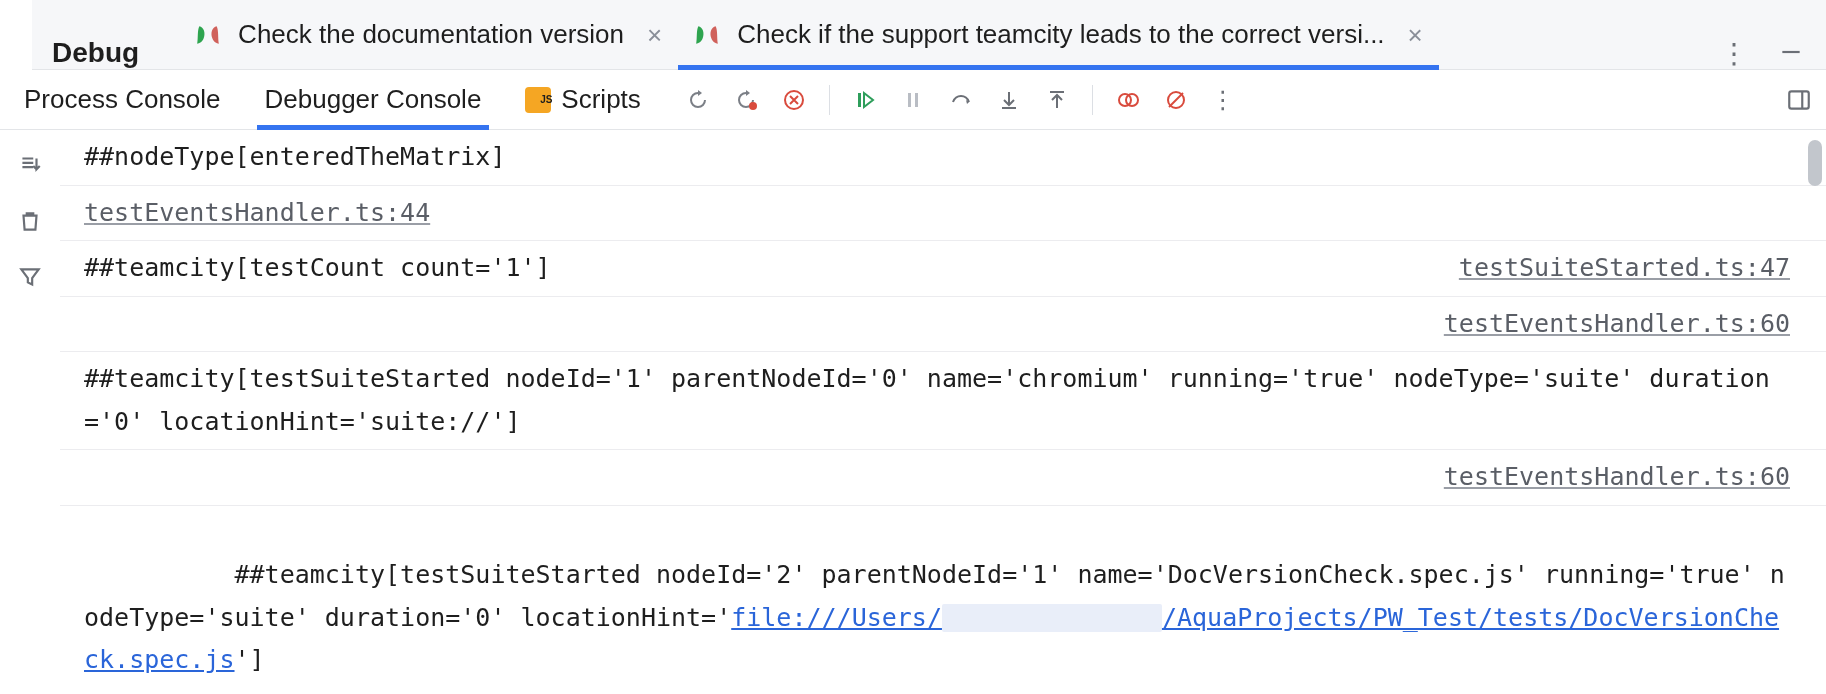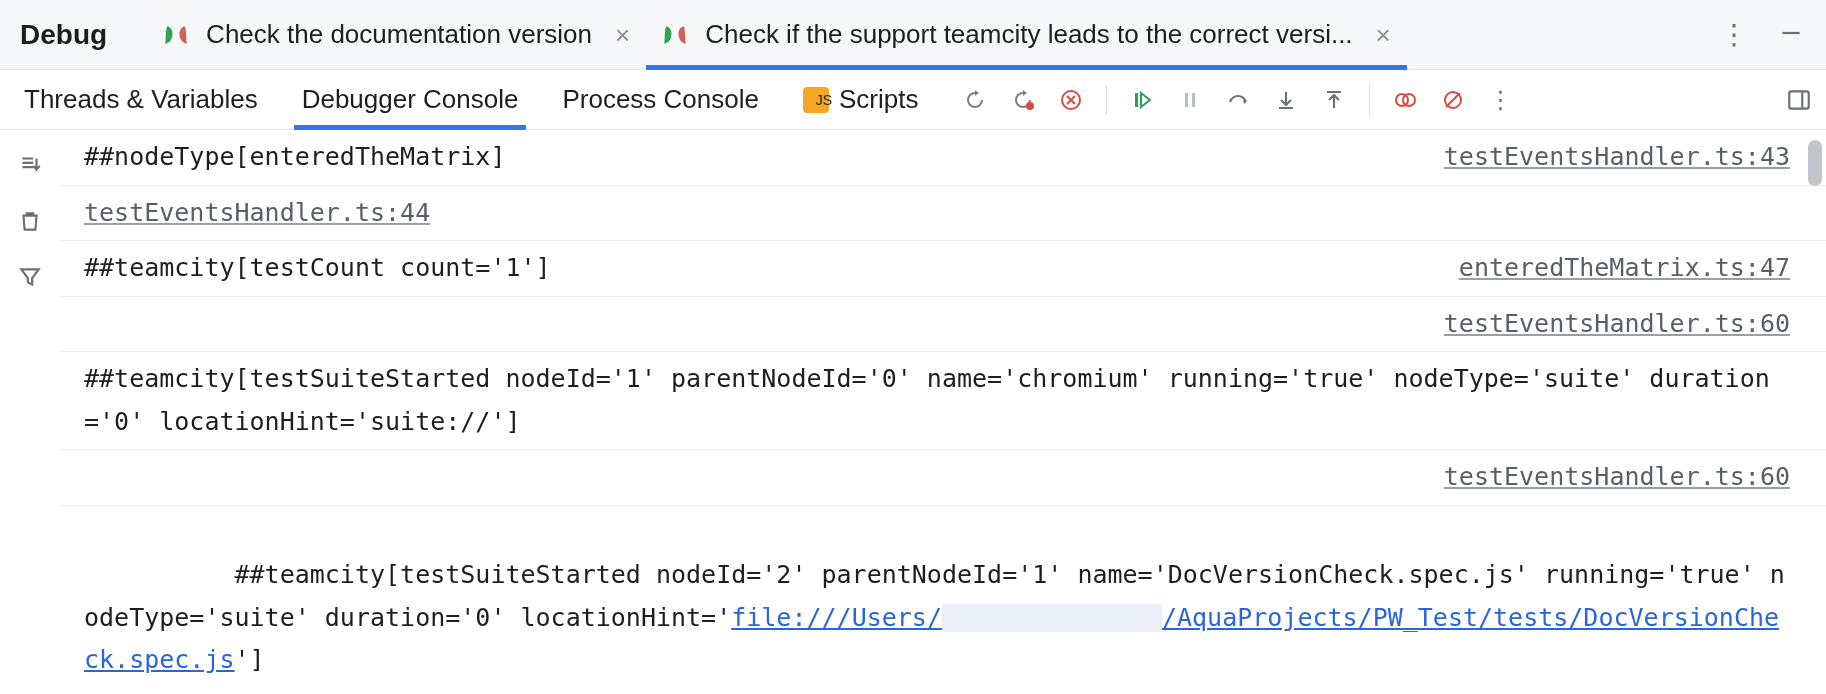--- a/index.html
+++ b/index.html
@@ -15,11 +15,12 @@
   
   .top-bar {
     display: flex;
-    align-items: center;
+    align-items: flex-end;
     height: 70px;
     background: #f6f7f9;
     border-bottom: 1px solid #e3e5e8;
     padding: 0 8px 0 20px;
+    margin-left: 32px;
   }
   .debug-label {
     font-size: 28px;

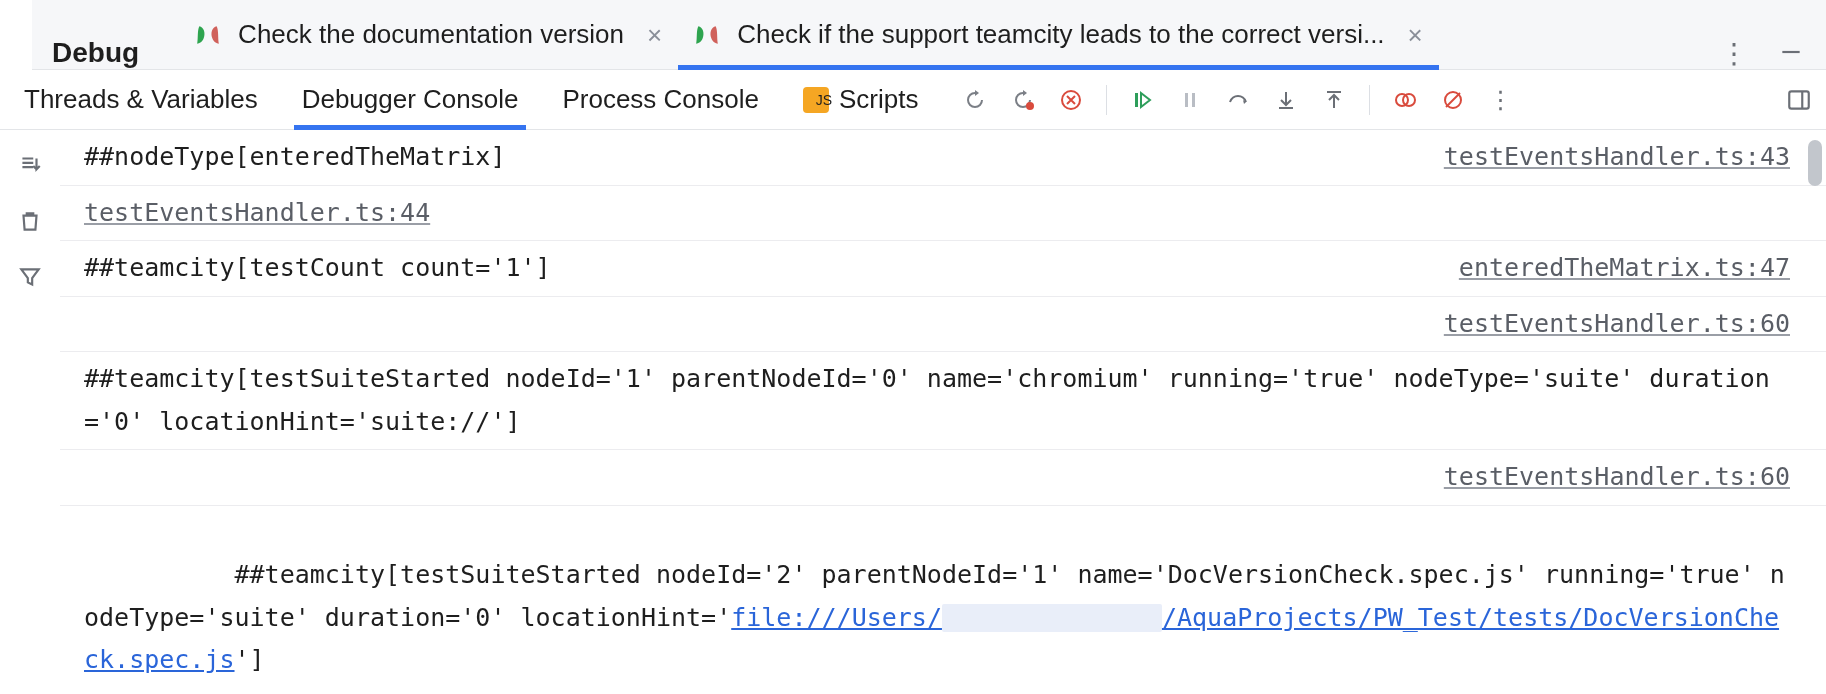--- a/index.html
+++ b/index.html
@@ -216,7 +216,6 @@
 </div>
 
 <div class="sub-bar">
-  <div class="sub-tab">Threads &amp; Variables</div>
   <div class="sub-tab active">Debugger Console</div>
   <div class="sub-tab">Process Console</div>
   <div class="sub-tab scripts-tab">

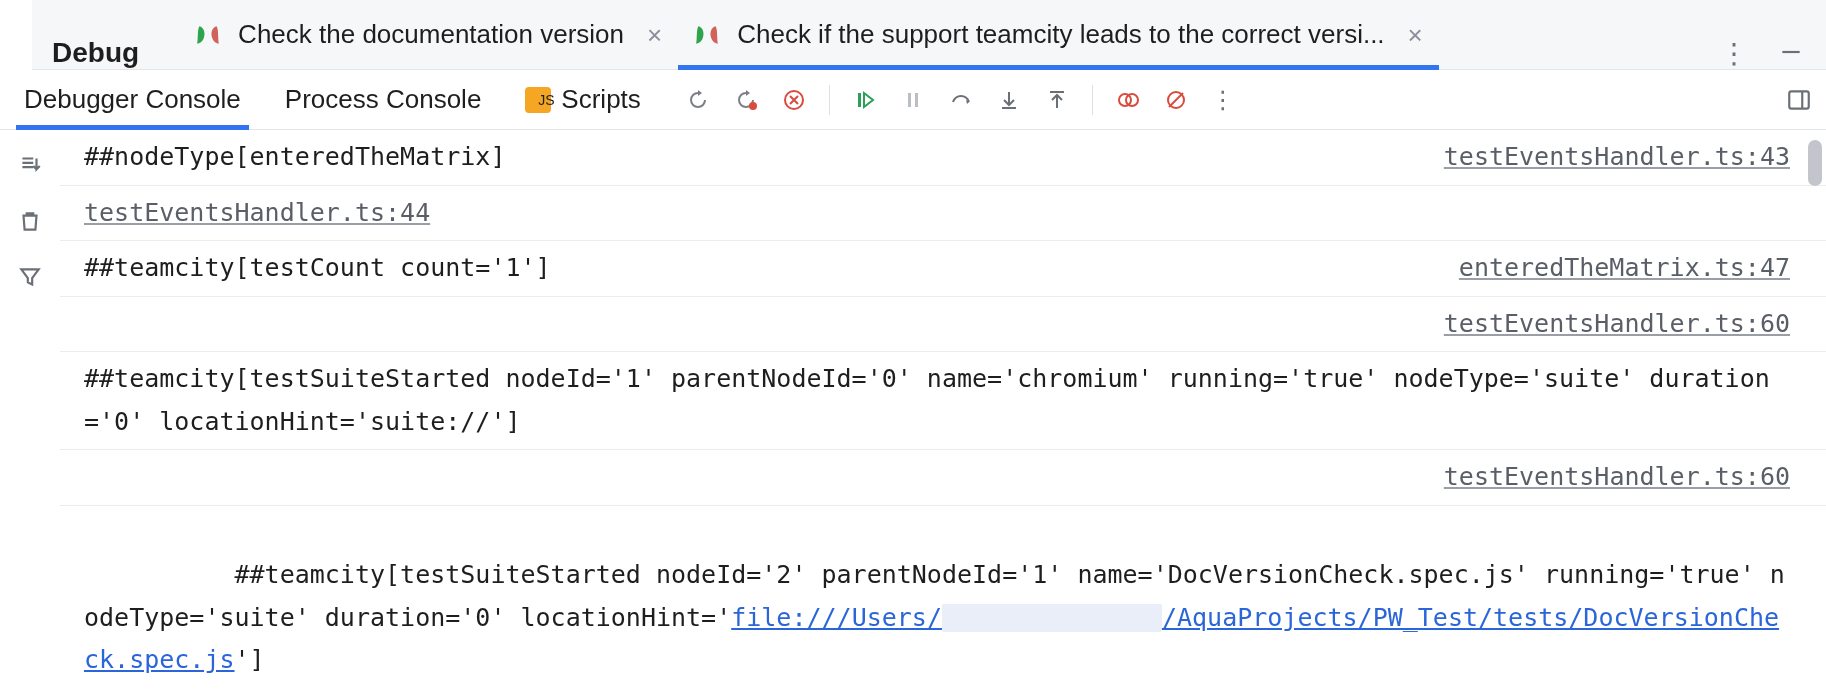--- a/index.html
+++ b/index.html
@@ -216,8 +216,8 @@
 </div>
 
 <div class="sub-bar">
+  <div class="sub-tab">Process Console</div>
   <div class="sub-tab active">Debugger Console</div>
-  <div class="sub-tab">Process Console</div>
   <div class="sub-tab scripts-tab">
     <span class="js-badge">JS</span>
     <span>Scripts</span>

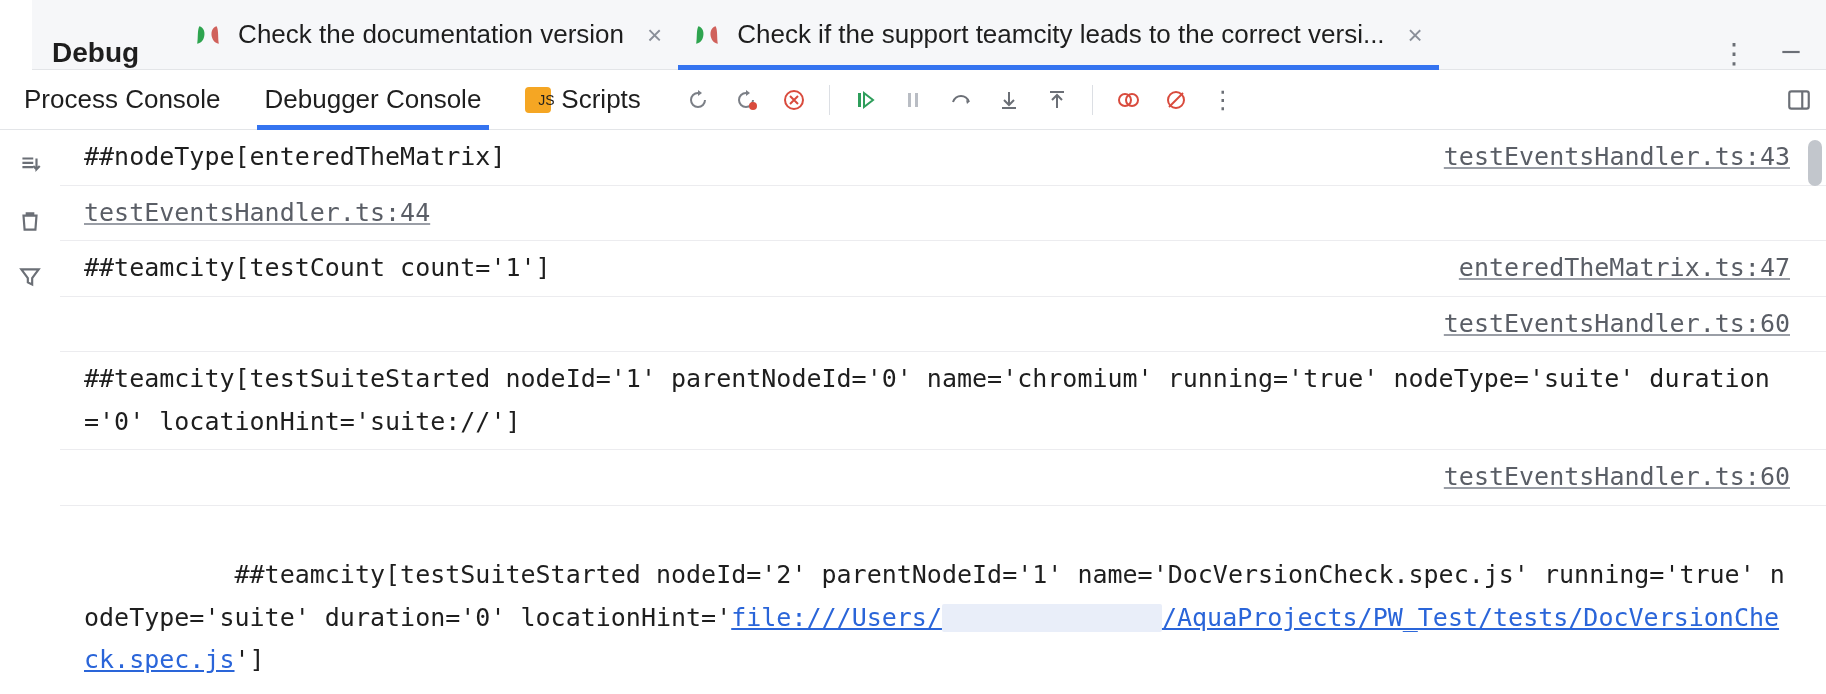--- a/index.html
+++ b/index.html
@@ -92,7 +92,7 @@
   .js-badge {
     display:inline-flex; align-items:center; justify-content:center;
     width:26px; height:26px; background:#f5a623; color:#1e1e1e;
-    font-size:14px; font-weight:400; border-radius:4px;padding-left:16px;
+    font-size:10px; font-weight:700; border-radius:4px;padding-left:16px;
   }
   .toolbar-icons {
     display: flex;

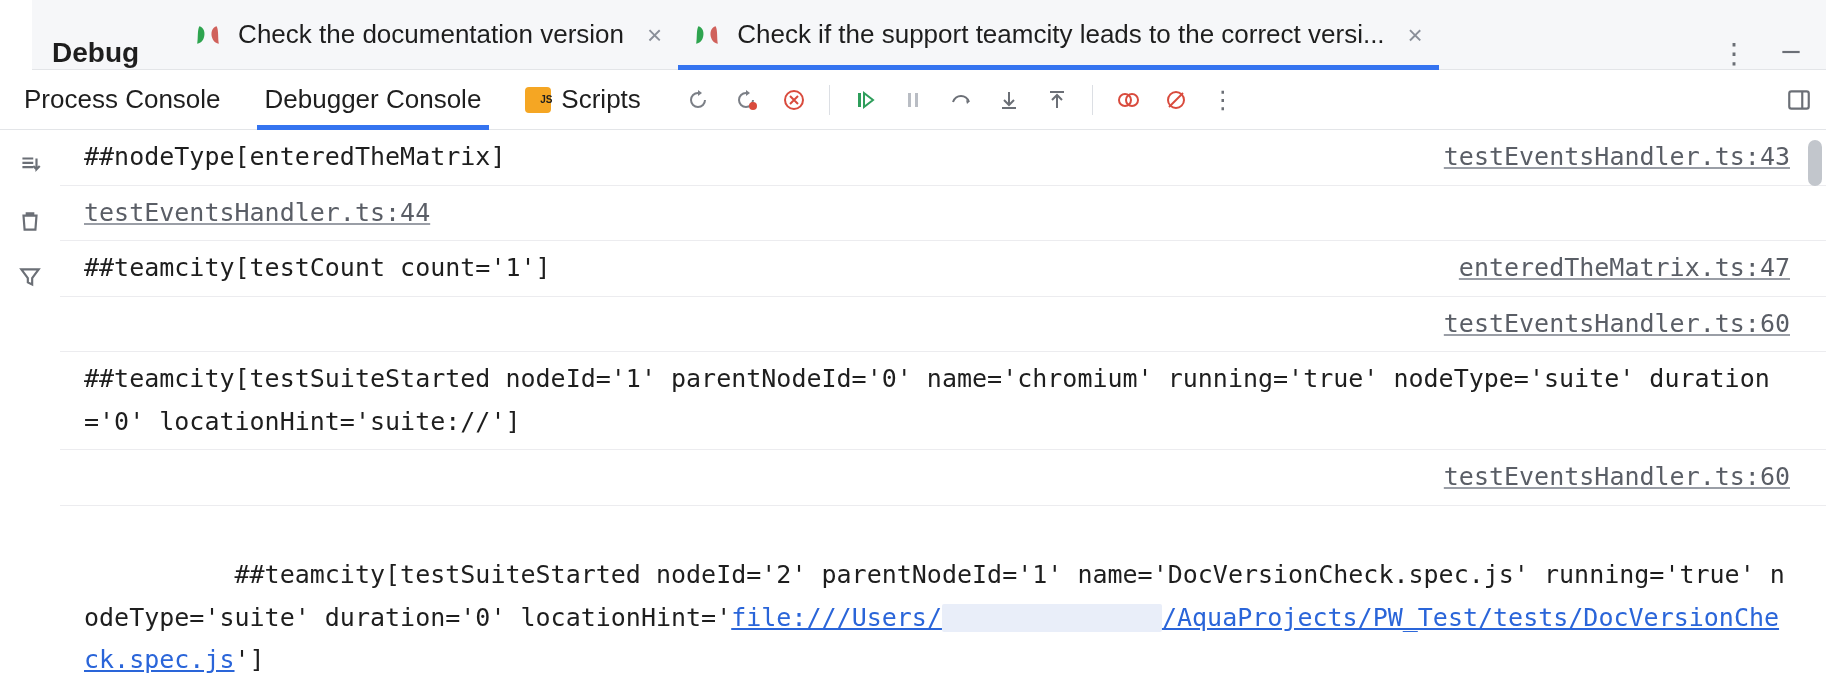--- a/index.html
+++ b/index.html
@@ -328,7 +328,6 @@
 
       <div class="cline">
         <span class="msg">##nodeType[enteredTheMatrix]</span>
-        <span class="src">testEventsHandler.ts:43</span>
       </div>
       <div class="cline">
         <span class="src">testEventsHandler.ts:44</span>

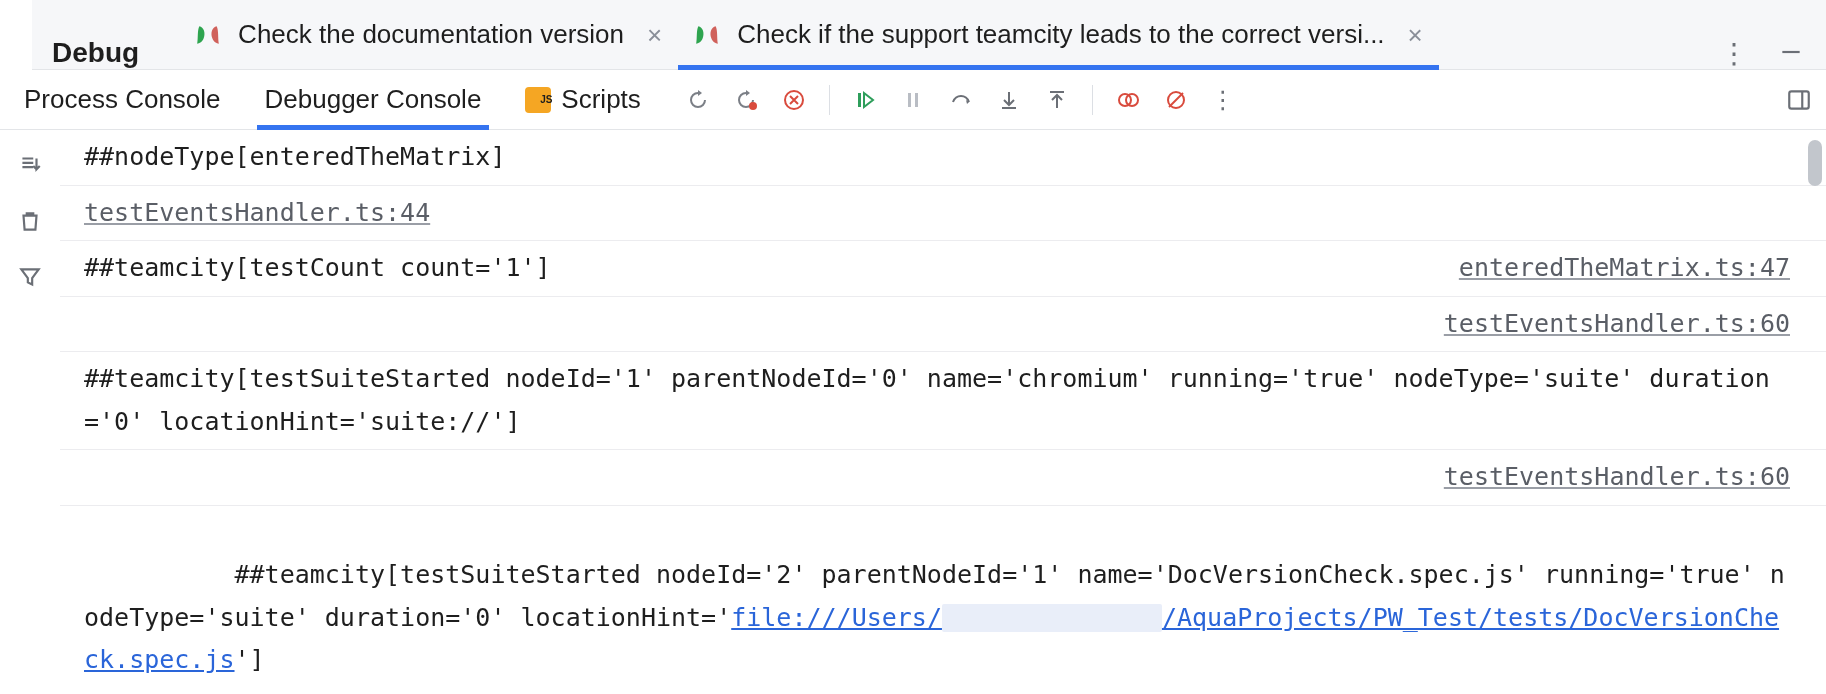--- a/index.html
+++ b/index.html
@@ -334,7 +334,7 @@
       </div>
       <div class="cline">
         <span class="msg">##teamcity[testCount count='1']</span>
-        <span class="src">enteredTheMatrix.ts:47</span>
+        <span class="src">testSuiteStarted.ts:47</span>
       </div>
       <div class="cline">
         <span class="msg"></span>

